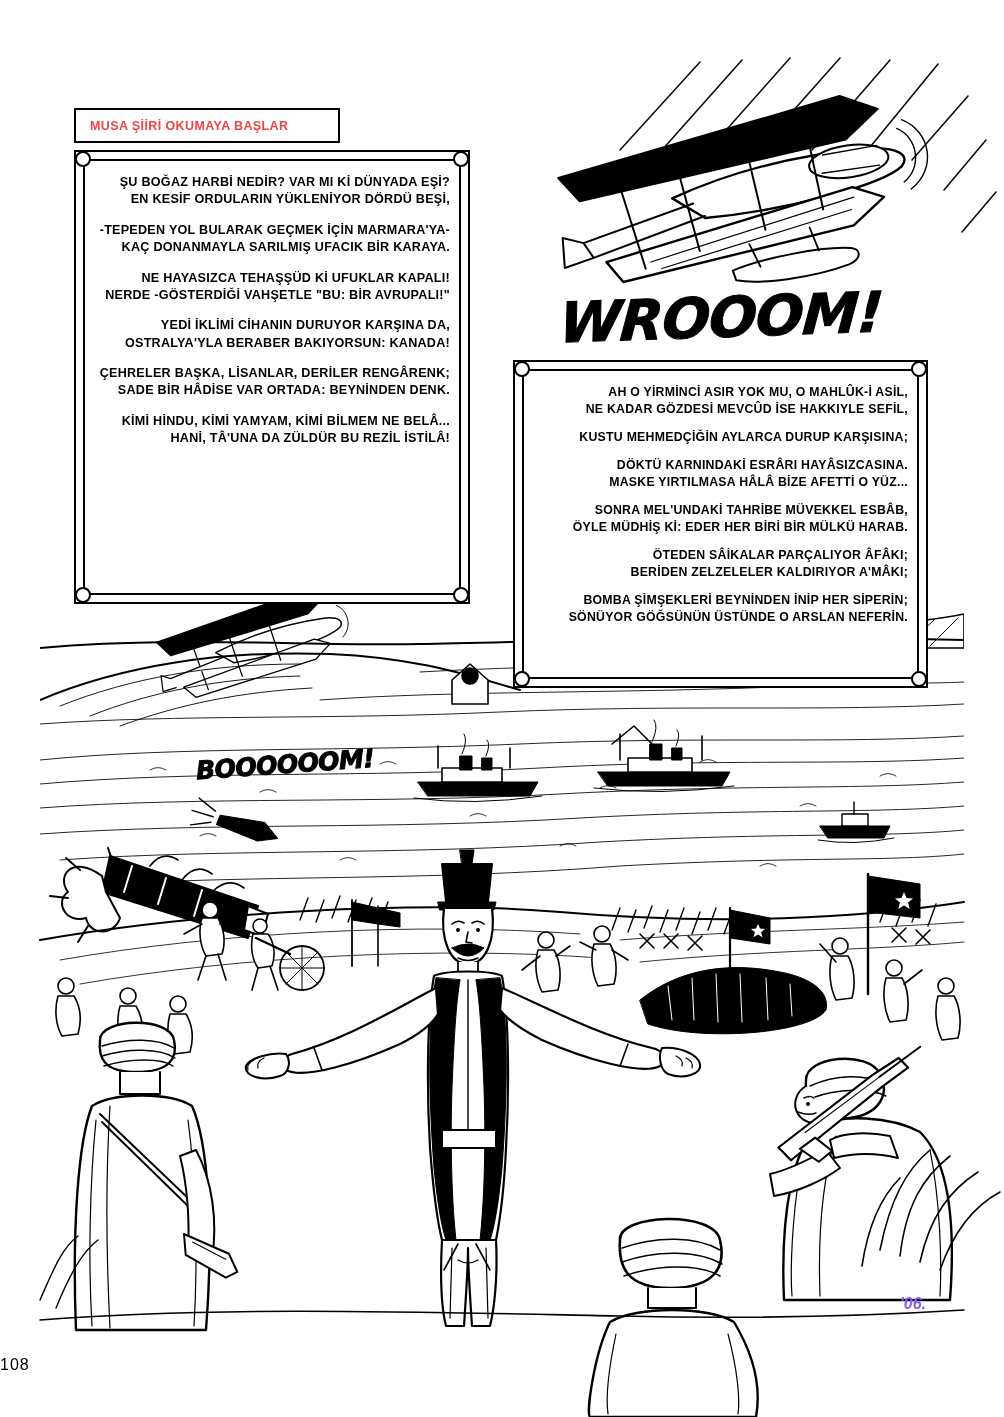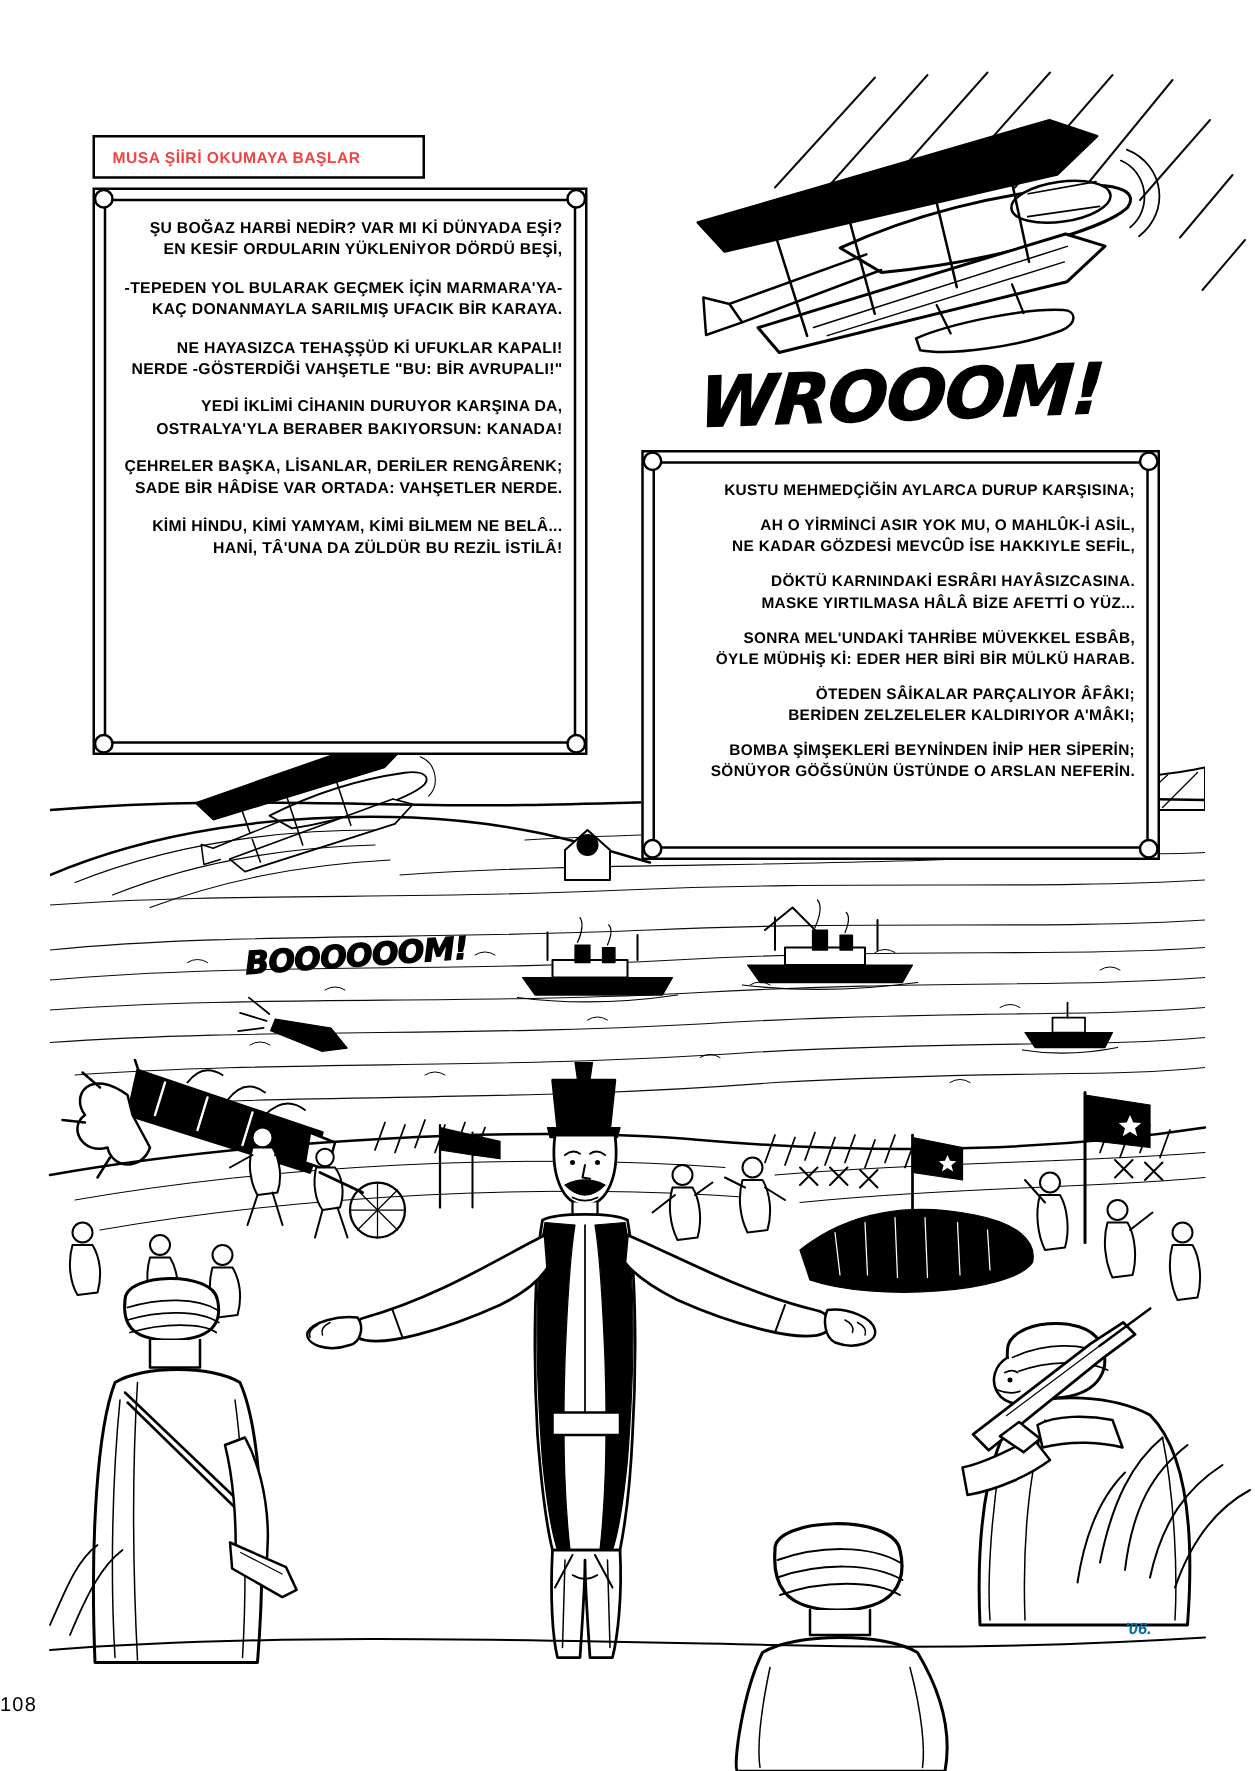--- a/index.html
+++ b/index.html
@@ -681,7 +681,7 @@
       <div class="stanza">YEDİ İKLİMİ CİHANIN DURUYOR KARŞINA DA,
 OSTRALYA'YLA BERABER BAKIYORSUN: KANADA!</div>
       <div class="stanza">ÇEHRELER BAŞKA, LİSANLAR, DERİLER RENGÂRENK;
-SADE BİR HÂDİSE VAR ORTADA: VAHŞETLER NERDE.</div>
+SADE BİR HÂDİSE VAR ORTADA: BEYNİNDEN DENK.</div>
       <div class="stanza">KİMİ HİNDU, KİMİ YAMYAM, KİMİ BİLMEM NE BELÂ...
 HANİ, TÂ'UNA DA ZÜLDÜR BU REZİL İSTİLÂ!</div>
     </div>

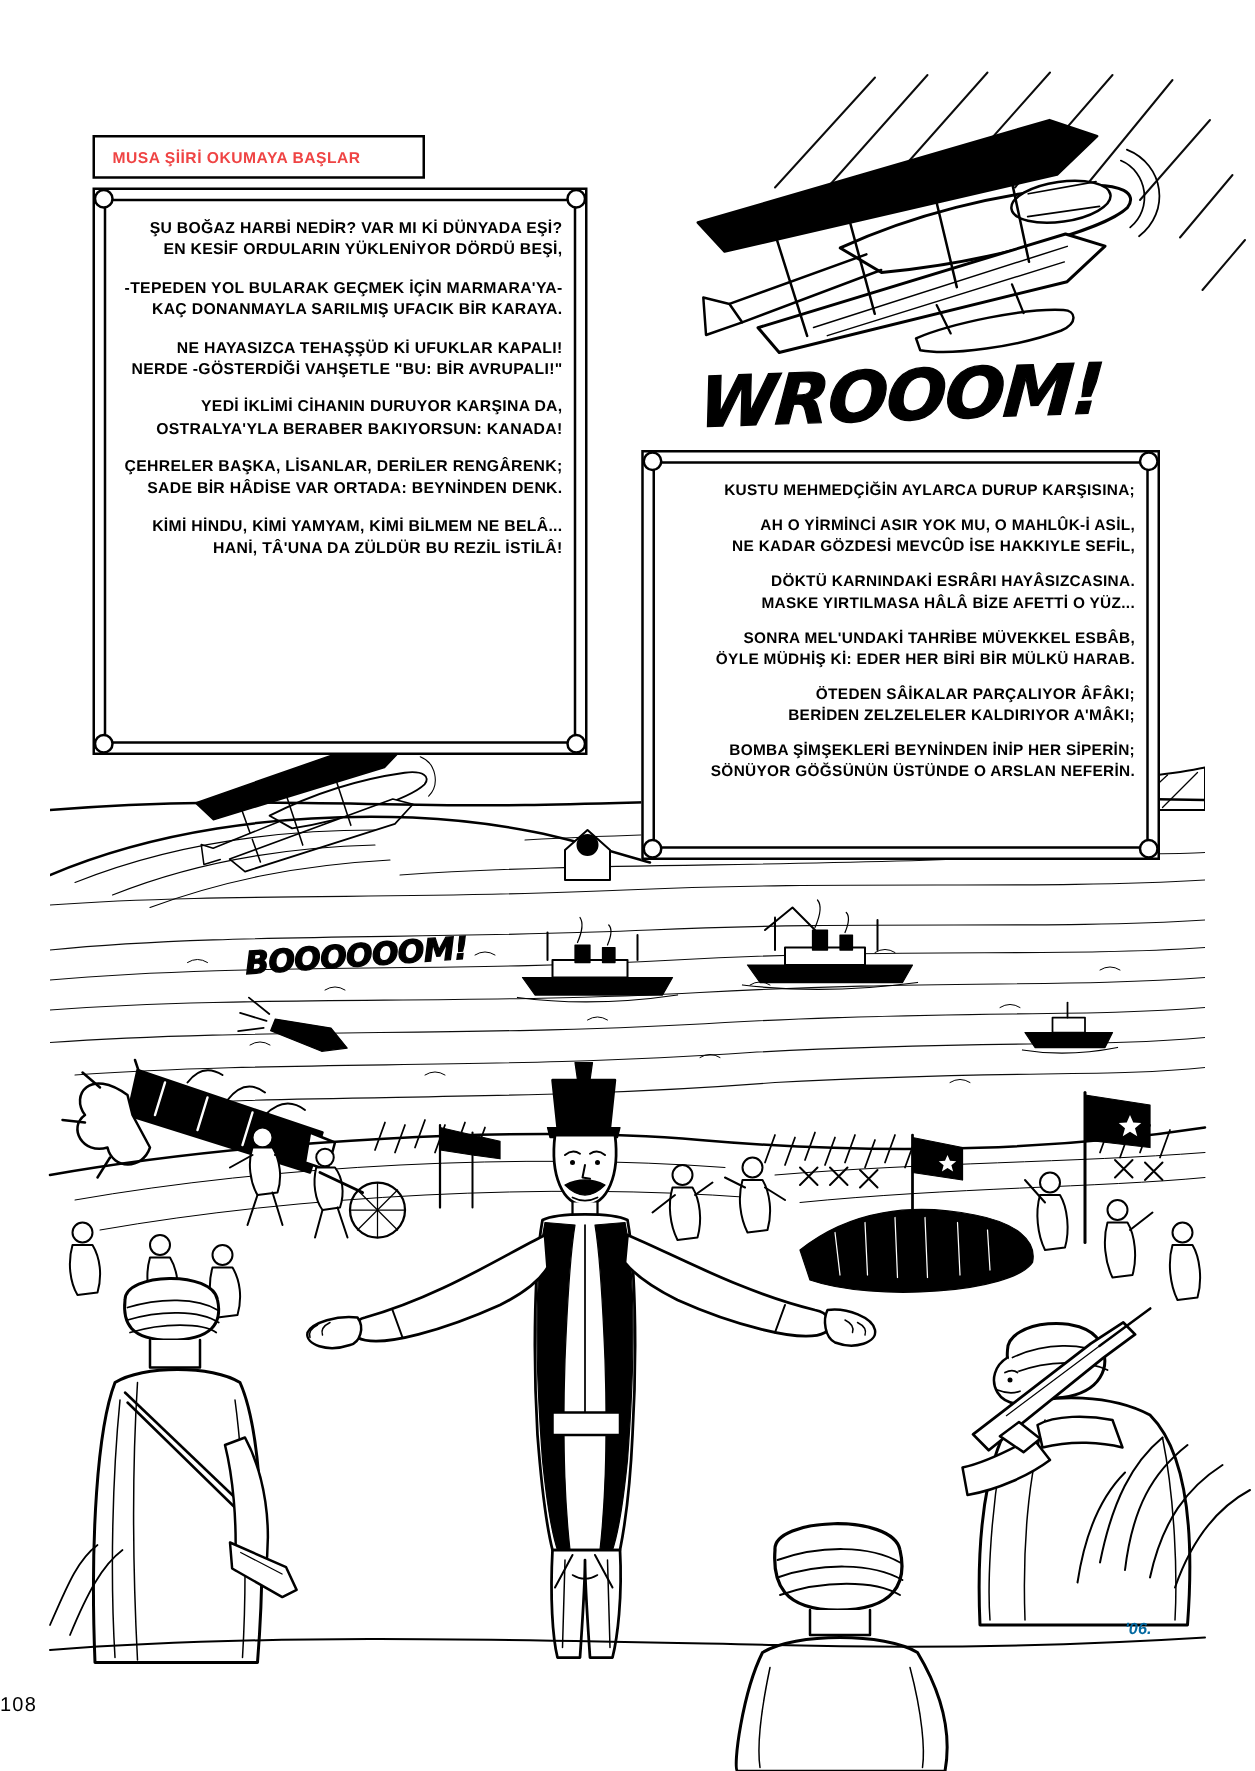--- a/index.html
+++ b/index.html
@@ -694,9 +694,9 @@
     <span class="corner bl"></span>
     <span class="corner br"></span>
     <div class="poem-body">
-      <div class="stanza">KUSTU MEHMEDÇİĞİN AYLARCA DURUP KARŞISINA;</div>
       <div class="stanza">AH O YİRMİNCİ ASIR YOK MU, O MAHLÛK-İ ASİL,
 NE KADAR GÖZDESİ MEVCÛD İSE HAKKIYLE SEFİL,</div>
+      <div class="stanza">KUSTU MEHMEDÇİĞİN AYLARCA DURUP KARŞISINA;</div>
       <div class="stanza">DÖKTÜ KARNINDAKİ ESRÂRI HAYÂSIZCASINA.
 MASKE YIRTILMASA HÂLÂ BİZE AFETTİ O YÜZ...</div>
       <div class="stanza">SONRA MEL'UNDAKİ TAHRİBE MÜVEKKEL ESBÂB,

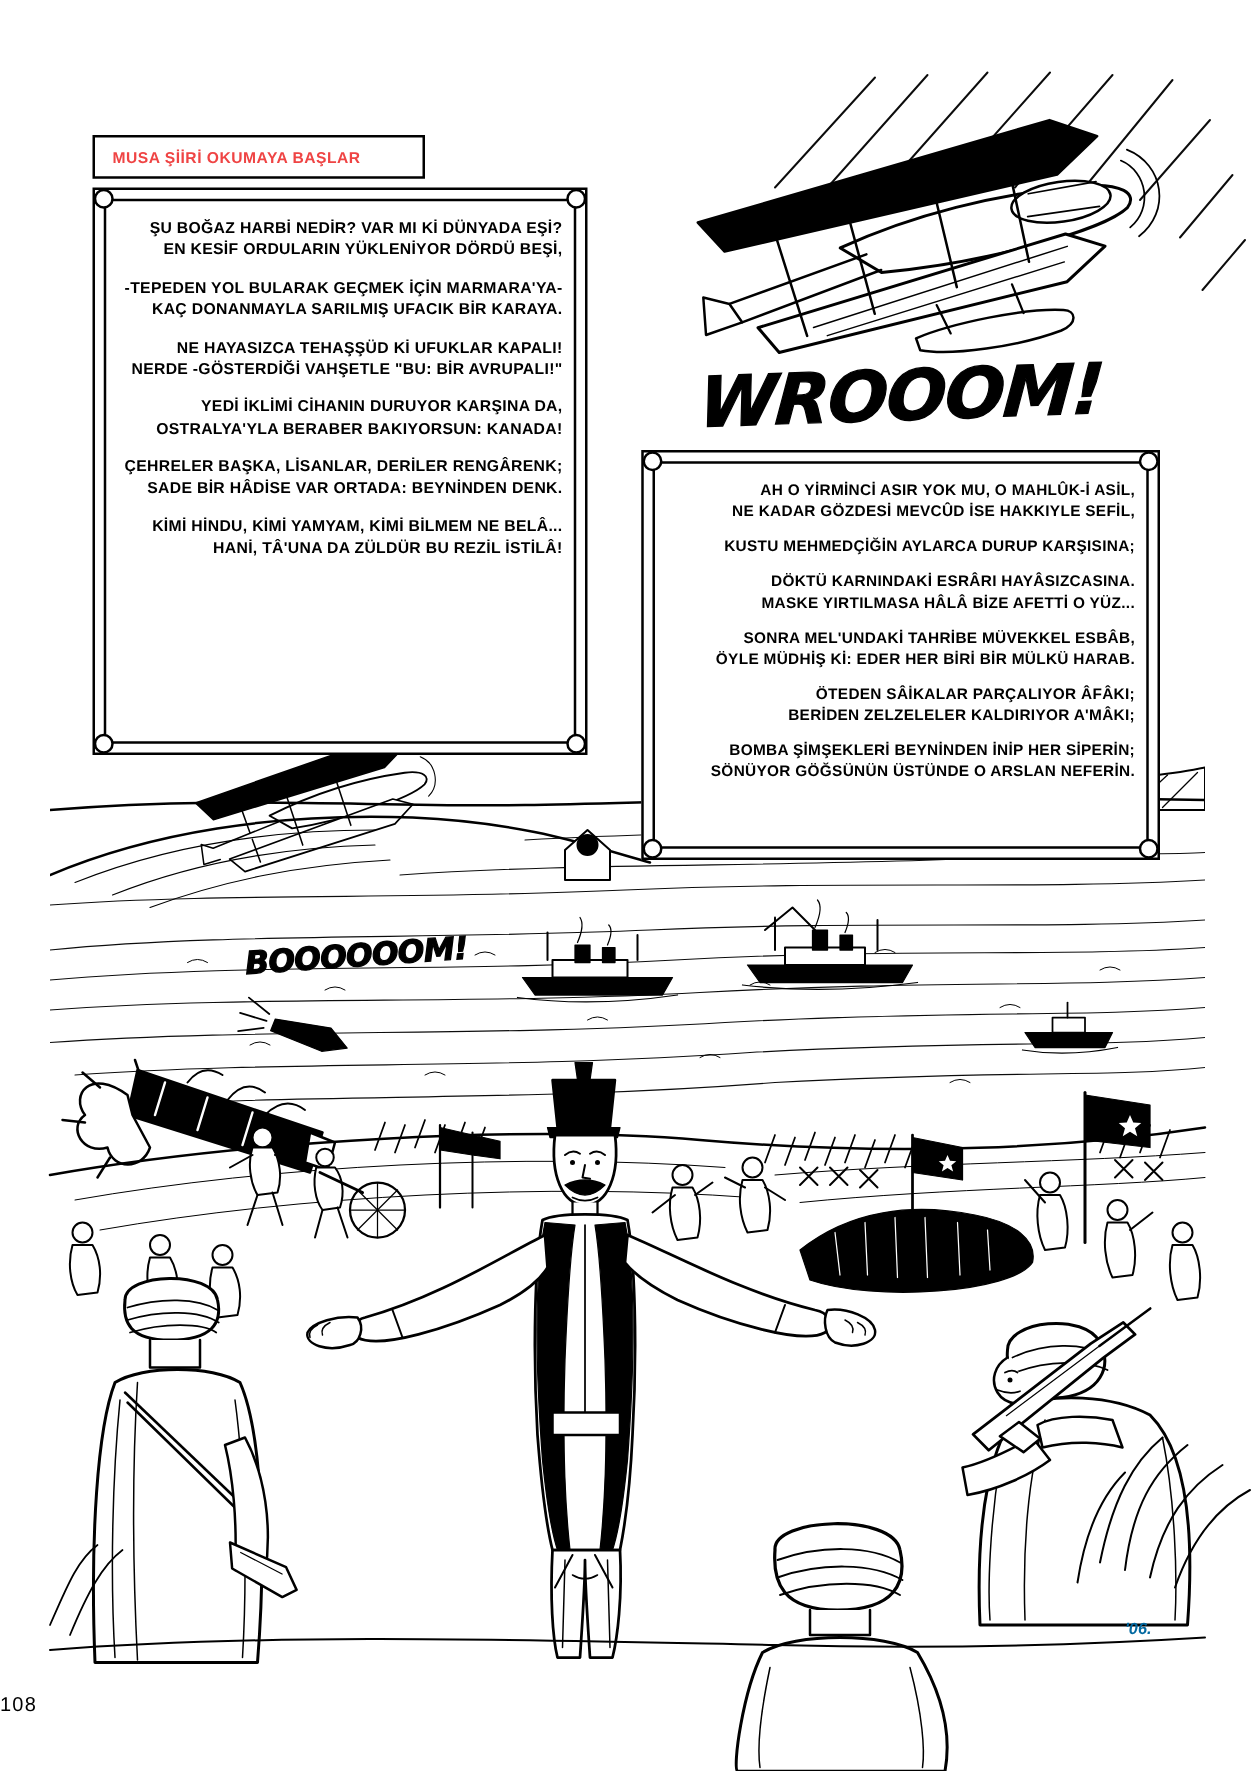--- a/index.html
+++ b/index.html
@@ -132,10 +132,10 @@
     position: absolute;
     left: 900px;
     top: 1295px;
-    font-size: 13px;
+    font-size: 16px;
     font-style: italic;
     font-weight: 700;
-    color: #0369a1;
+    color: #8b5cf6;
     z-index: 21;
   }
   #page-number {

